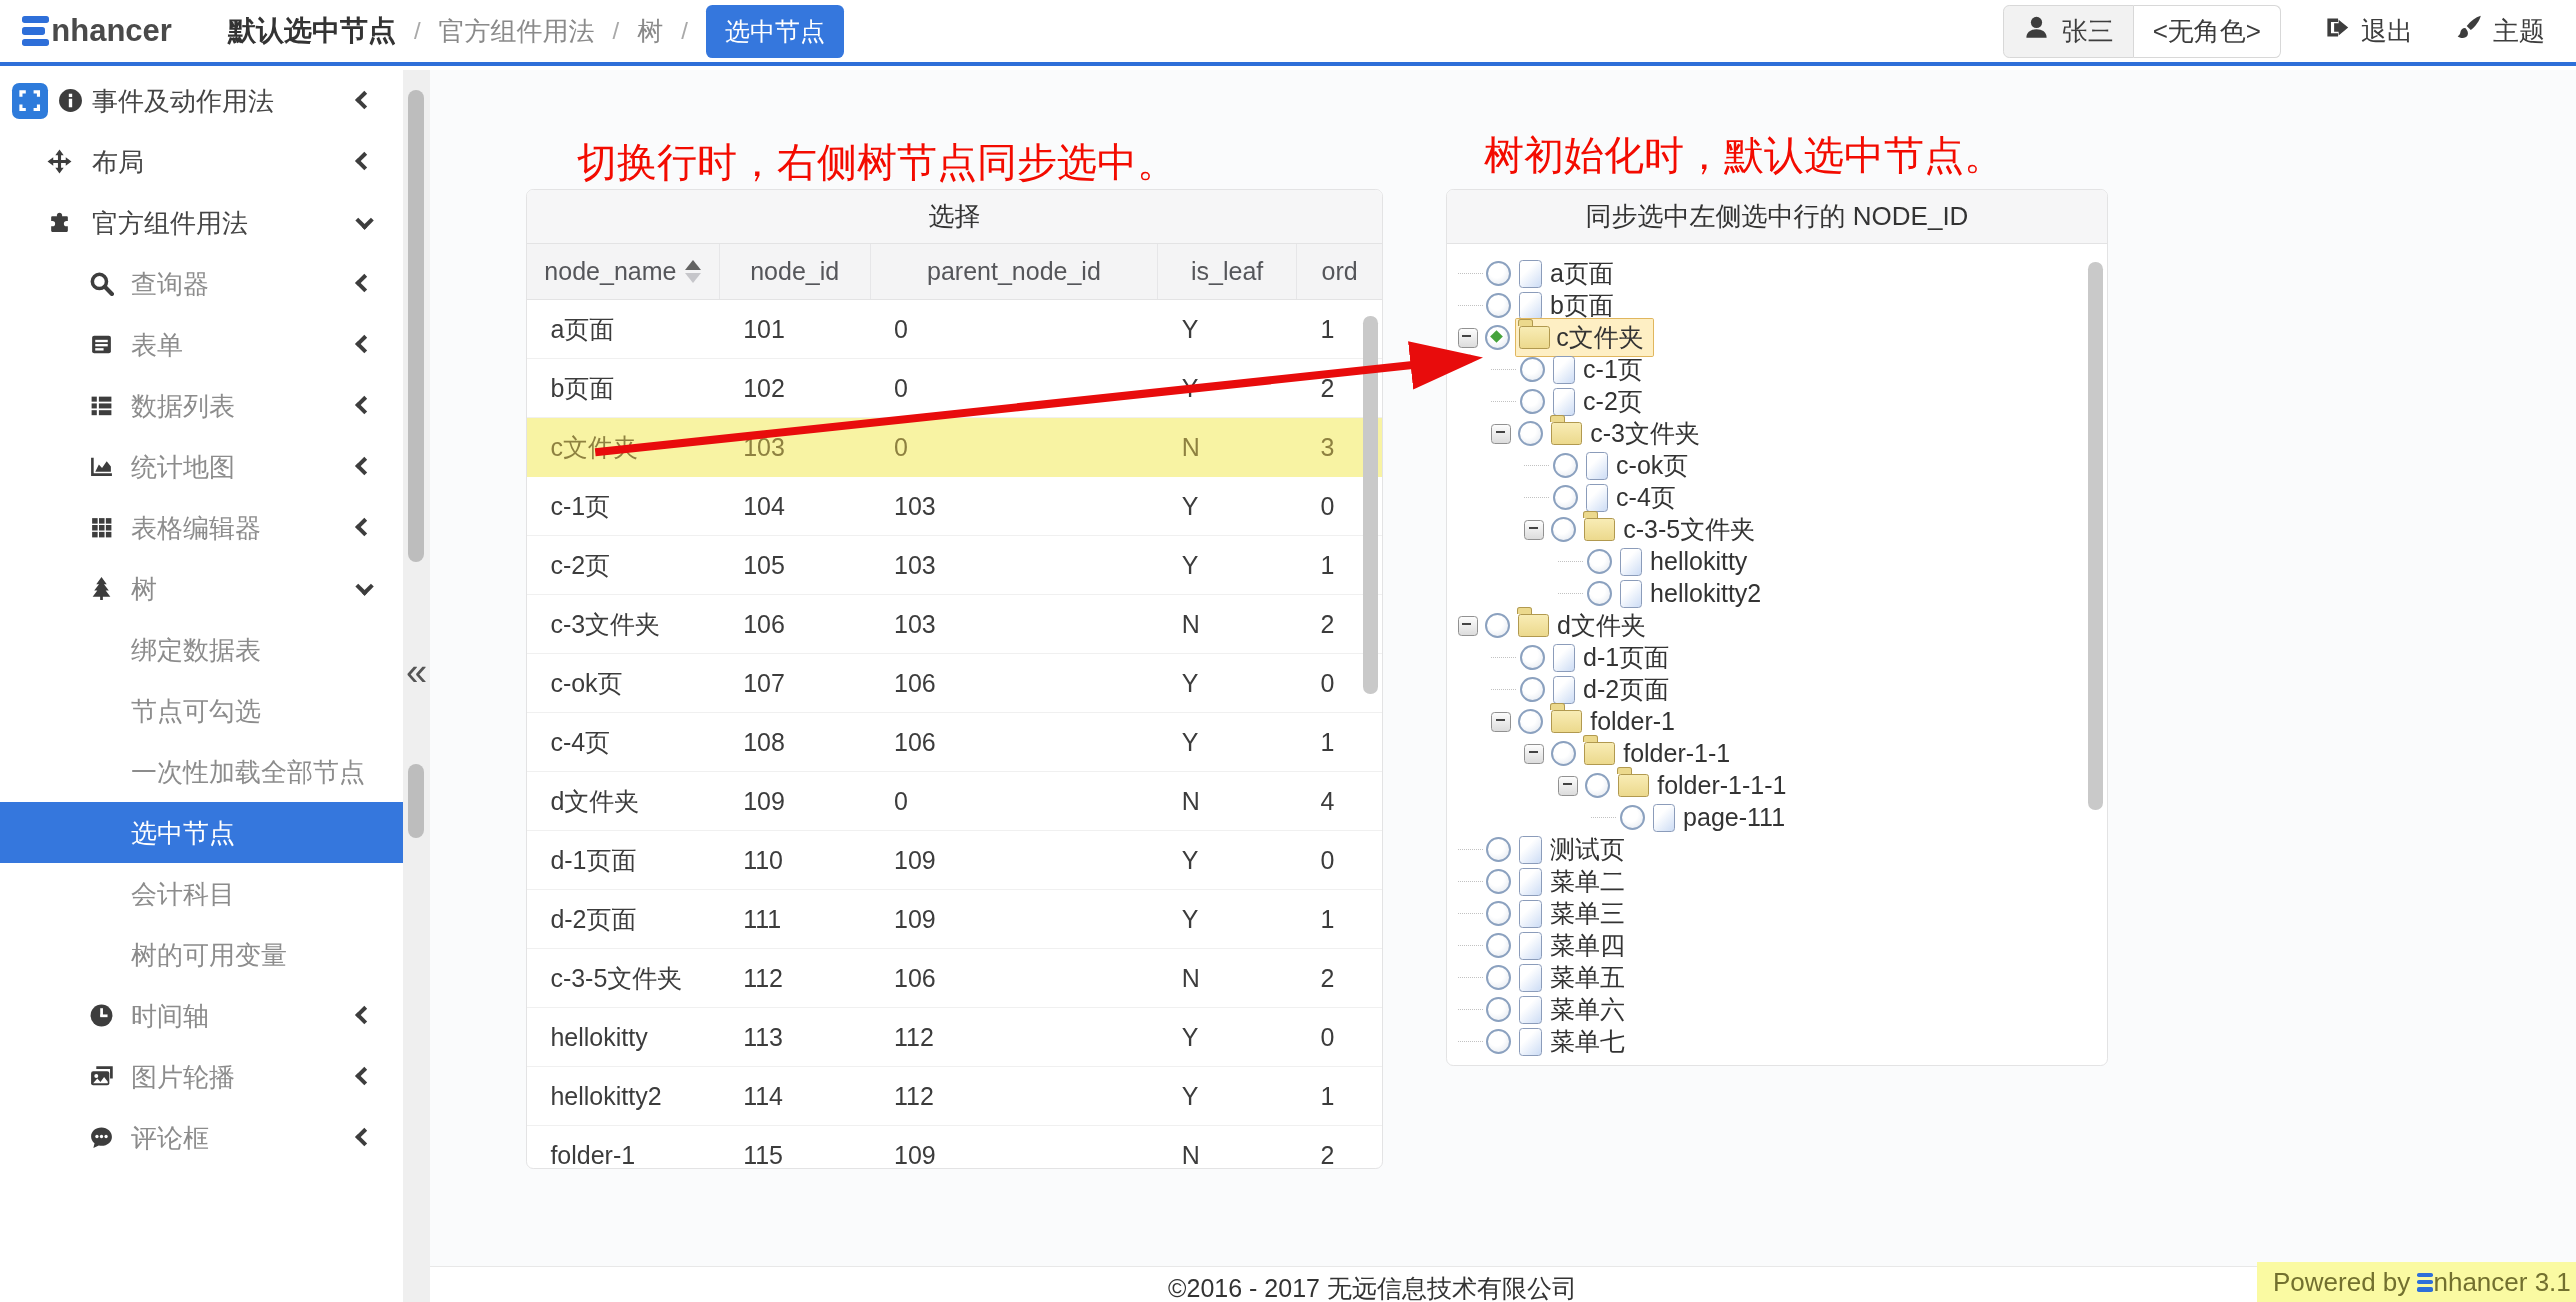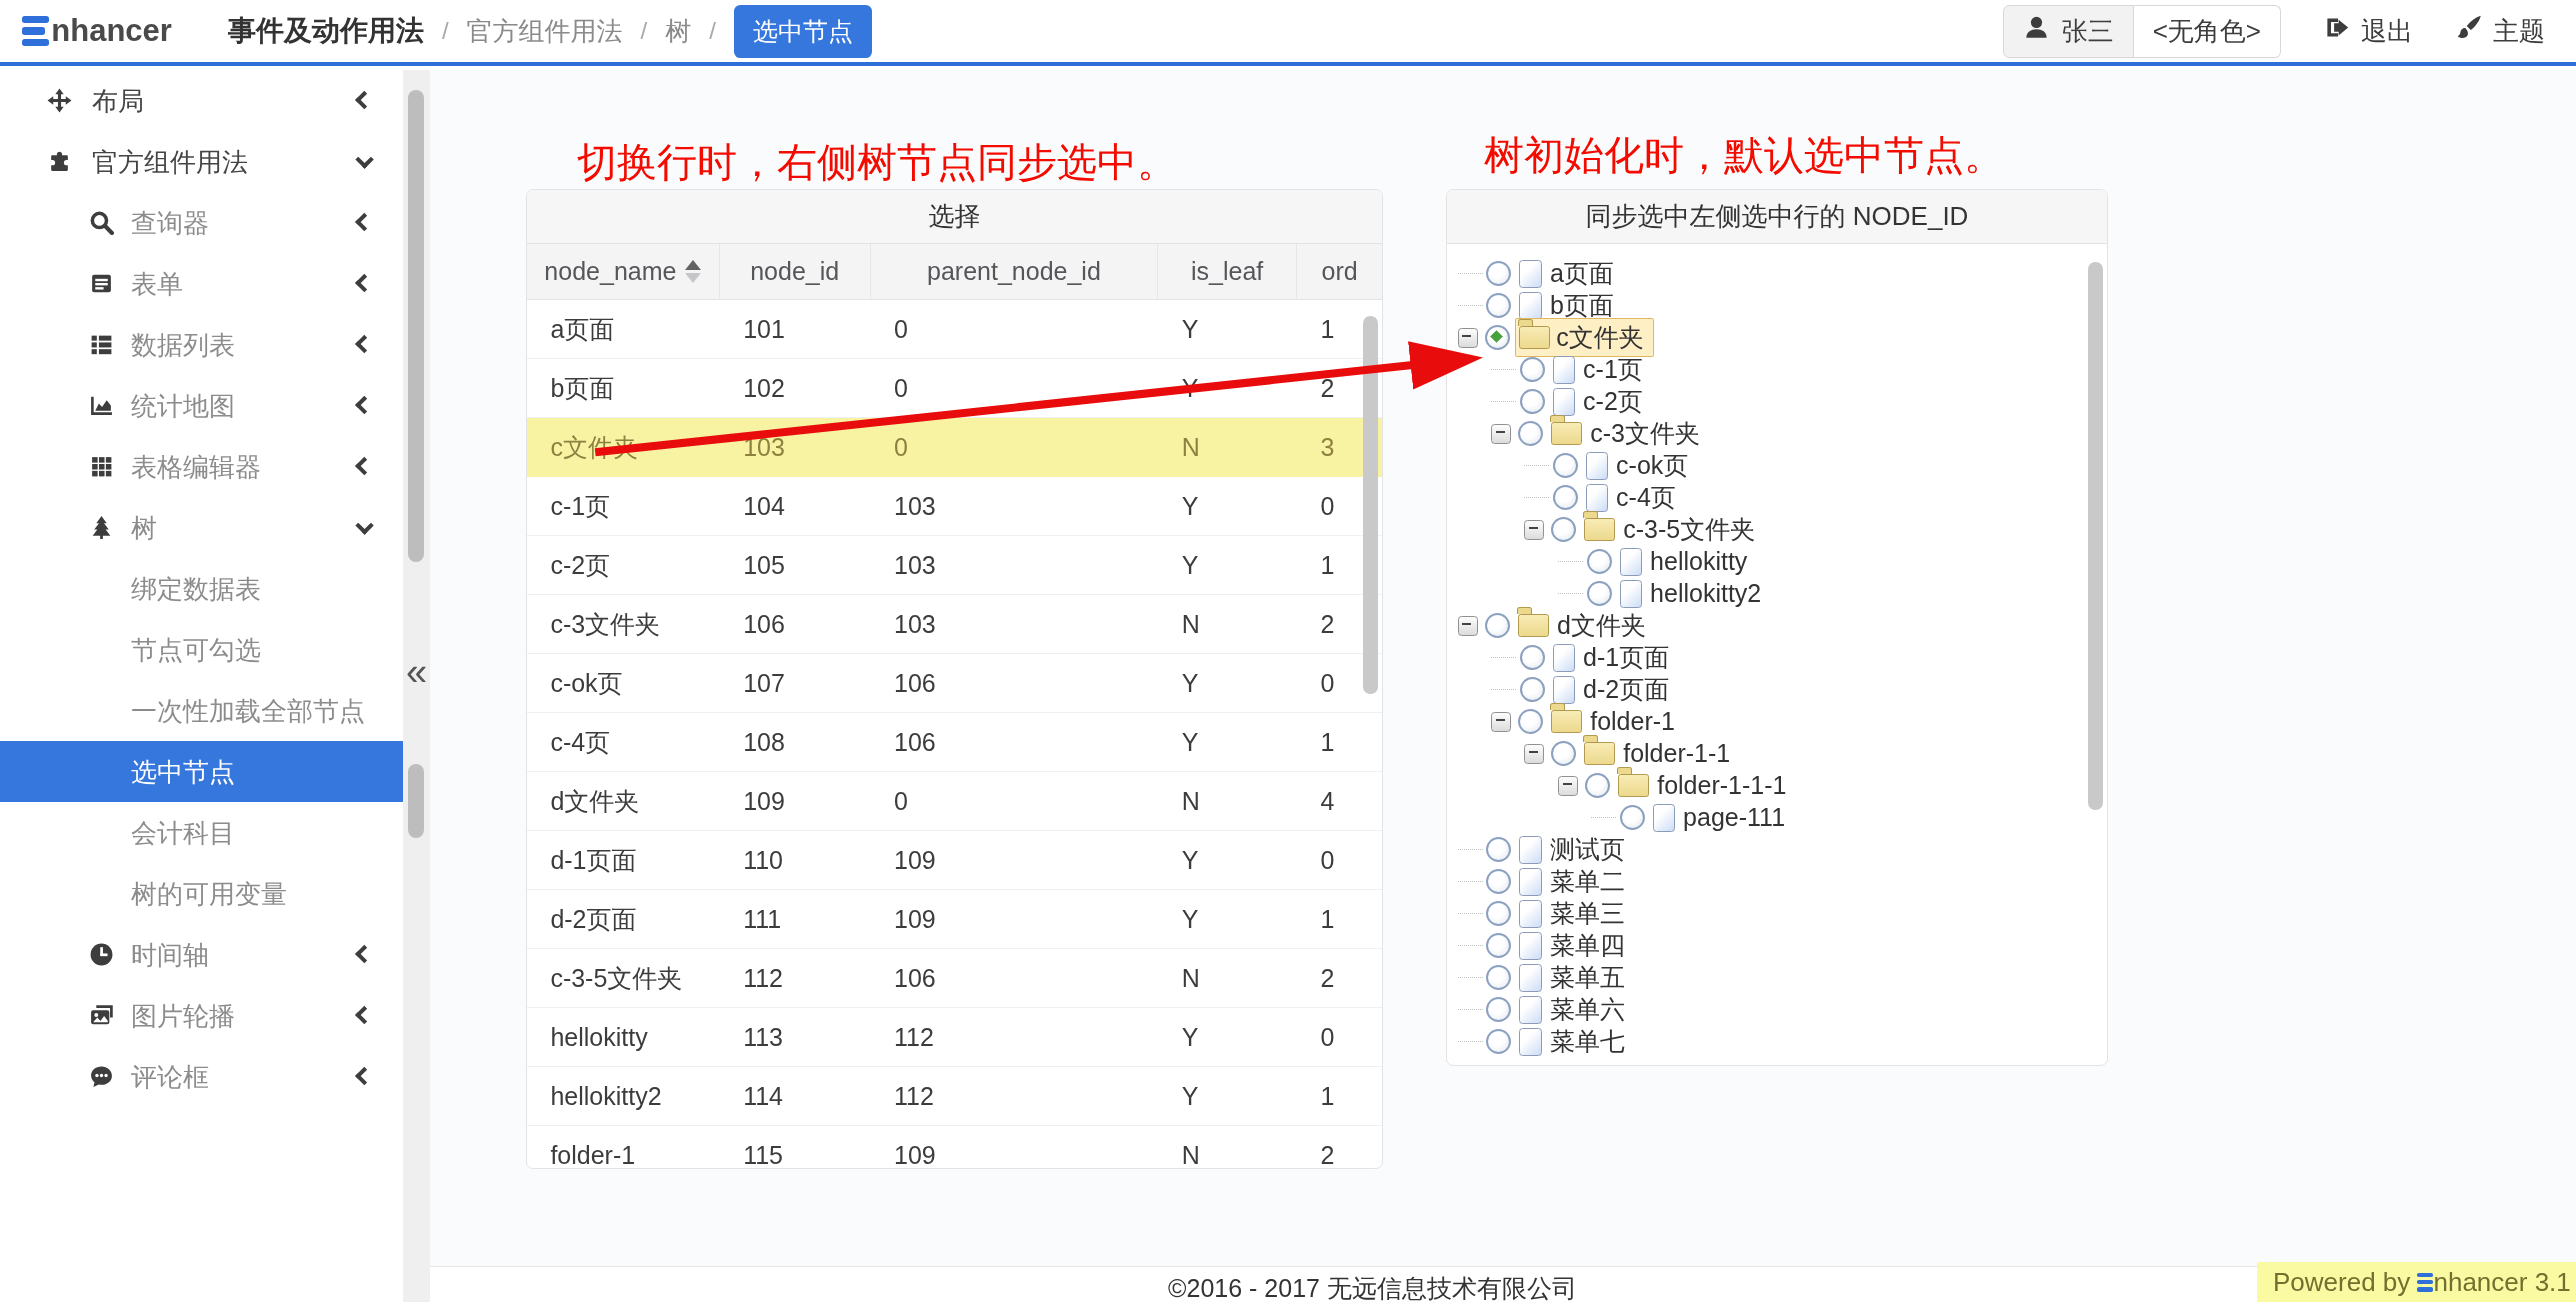--- a/index.html
+++ b/index.html
@@ -124,7 +124,7 @@
     <span class="logo-text">nhancer</span>
   </div>
   <div class="crumbs">
-    <span class="crumb-root">事件及动作用法</span>
+    <span class="crumb-root">默认选中节点</span>
     <span class="crumb-sep">/</span>
     <span class="crumb-link">官方组件用法</span>
     <span class="crumb-sep">/</span>

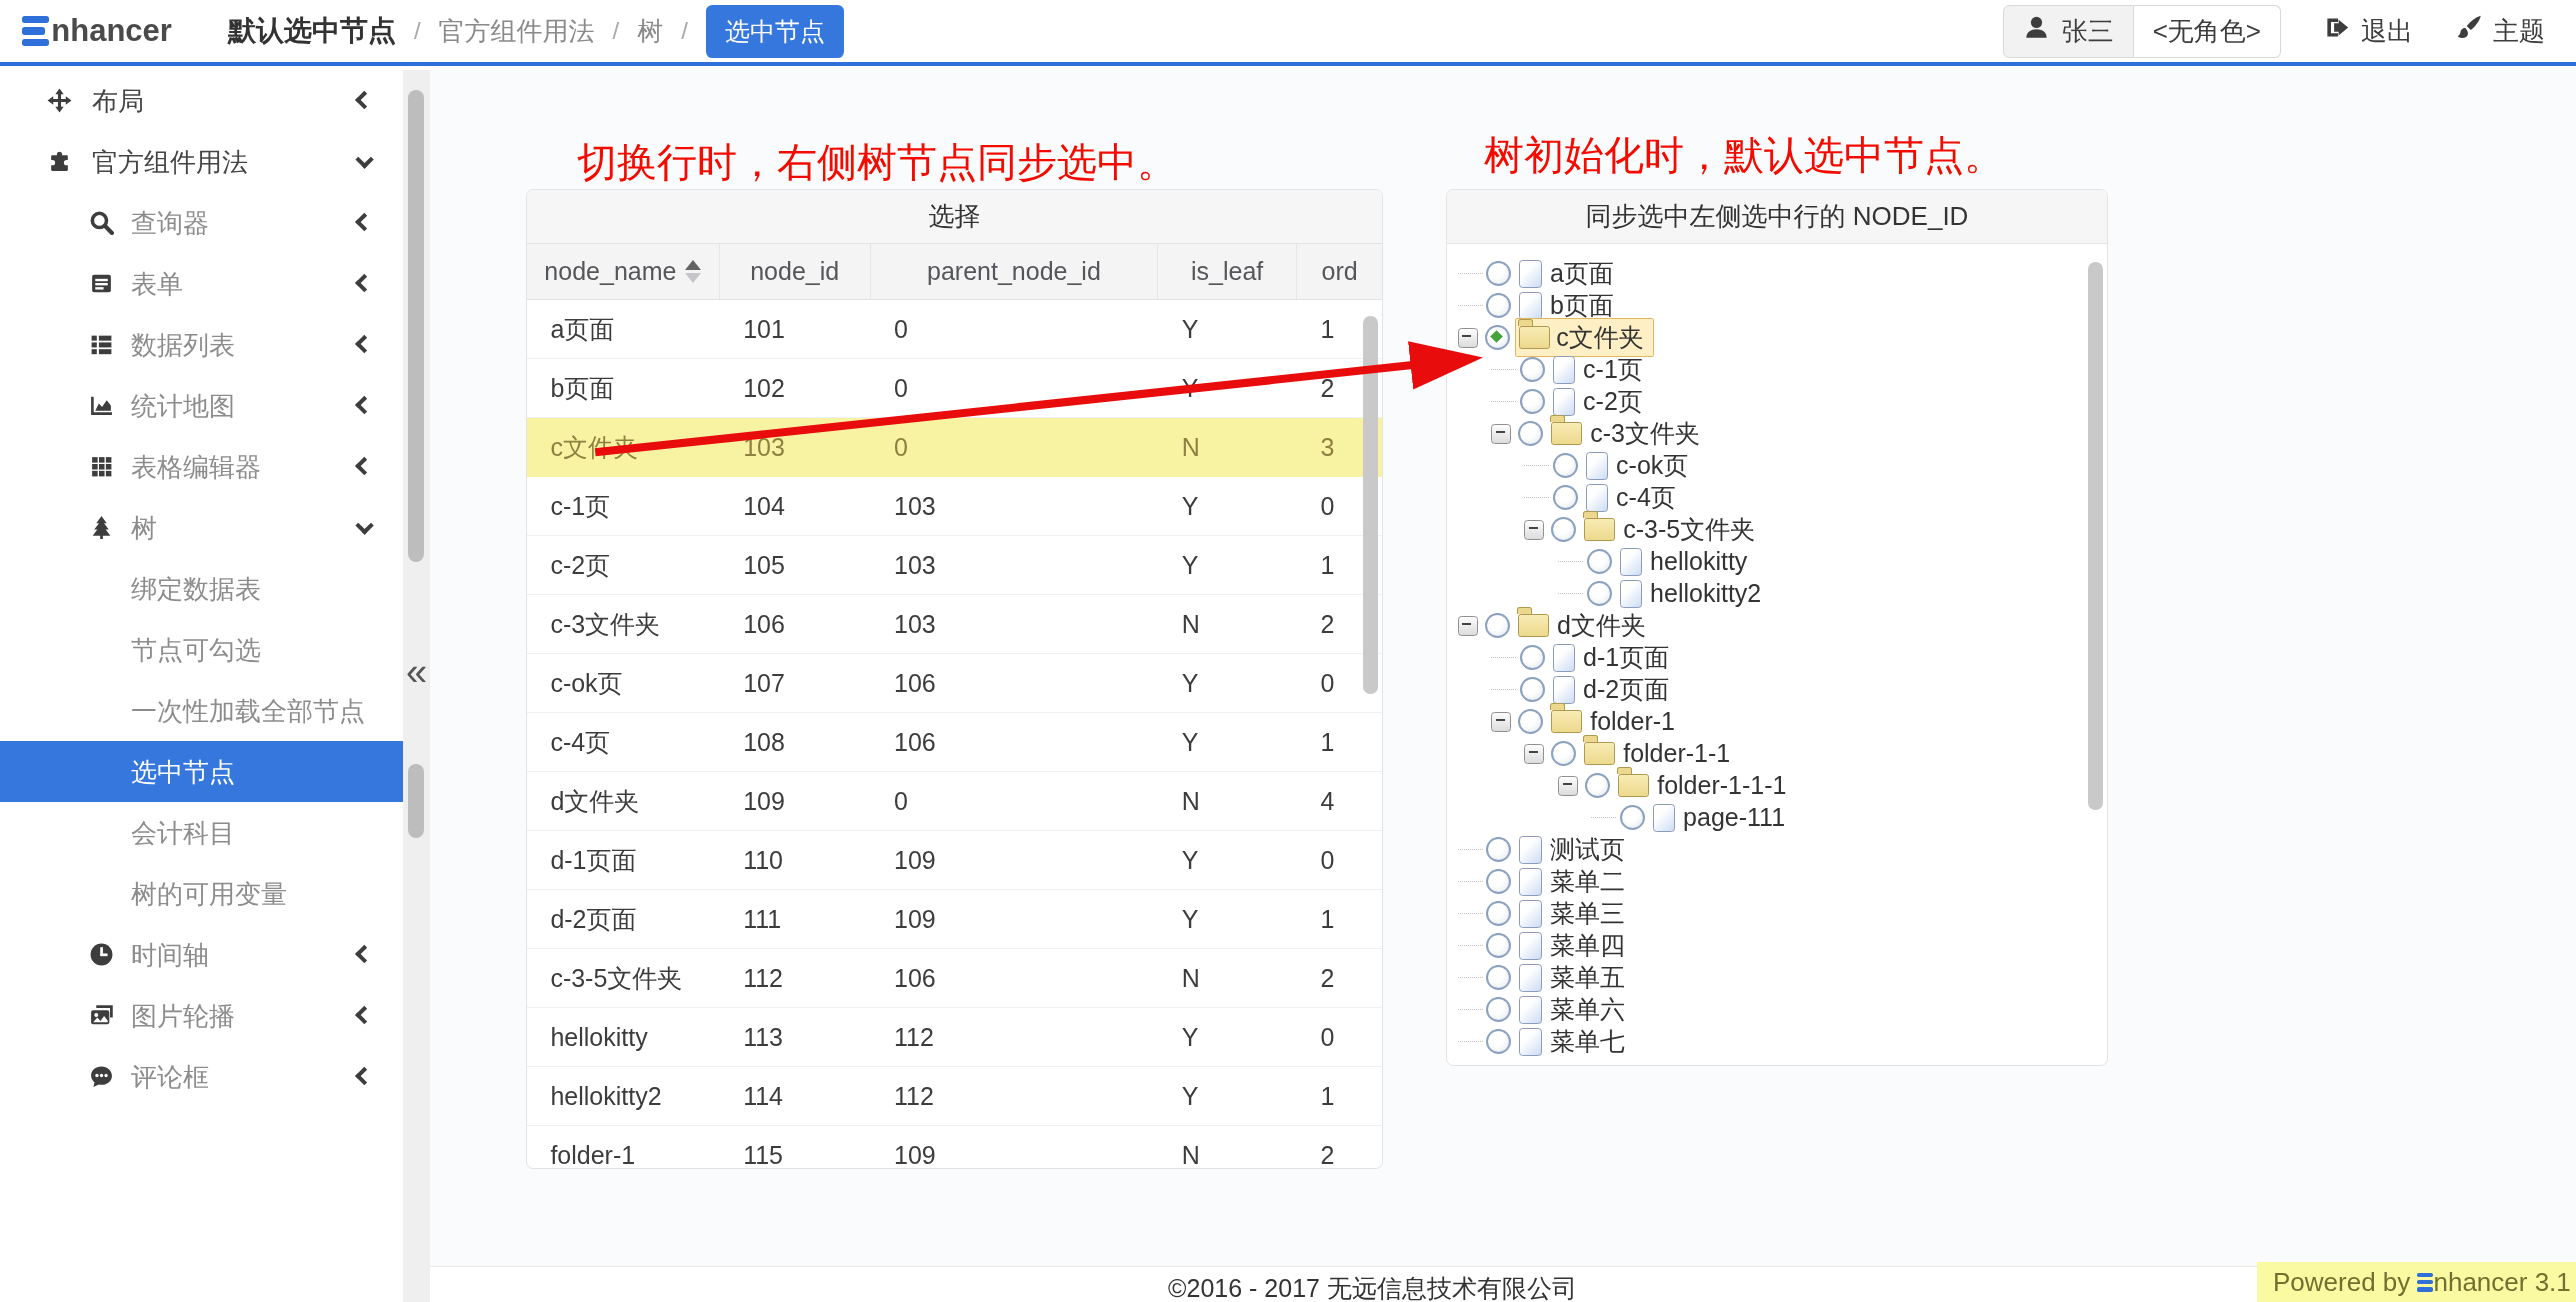--- a/index.html
+++ b/index.html
@@ -163,6 +163,22 @@
 </div>
 
 <div id="sidebar">
+    <div class="sb-item l1 first">
+      <span class="fsq">
+        <svg width="23.4" height="23.4" viewBox="0 0 24 24">
+          <path d="M3 8 V3 h5 M16 3 h5 v5 M21 16 v5 h-5 M8 21 H3 v-5" fill="none" stroke="#fff" stroke-width="3.2"></path>
+        </svg>
+      </span>
+      <span class="ic">
+        <svg width="25" height="25" viewBox="0 0 24 24">
+          <circle cx="12" cy="12" r="11" fill="#3d3d3d"></circle>
+          <rect x="10.4" y="5.5" width="3.2" height="3.2" fill="#fff"></rect>
+          <rect x="10.4" y="10.3" width="3.2" height="8.2" fill="#fff"></rect>
+        </svg>
+      </span>
+      <span class="sb-label">事件及动作用法</span>
+      <span class="chev left"></span>
+    </div>
     <div class="sb-item l1">
       <span class="ic">
         <svg width="25" height="25" viewBox="0 0 24 24">

